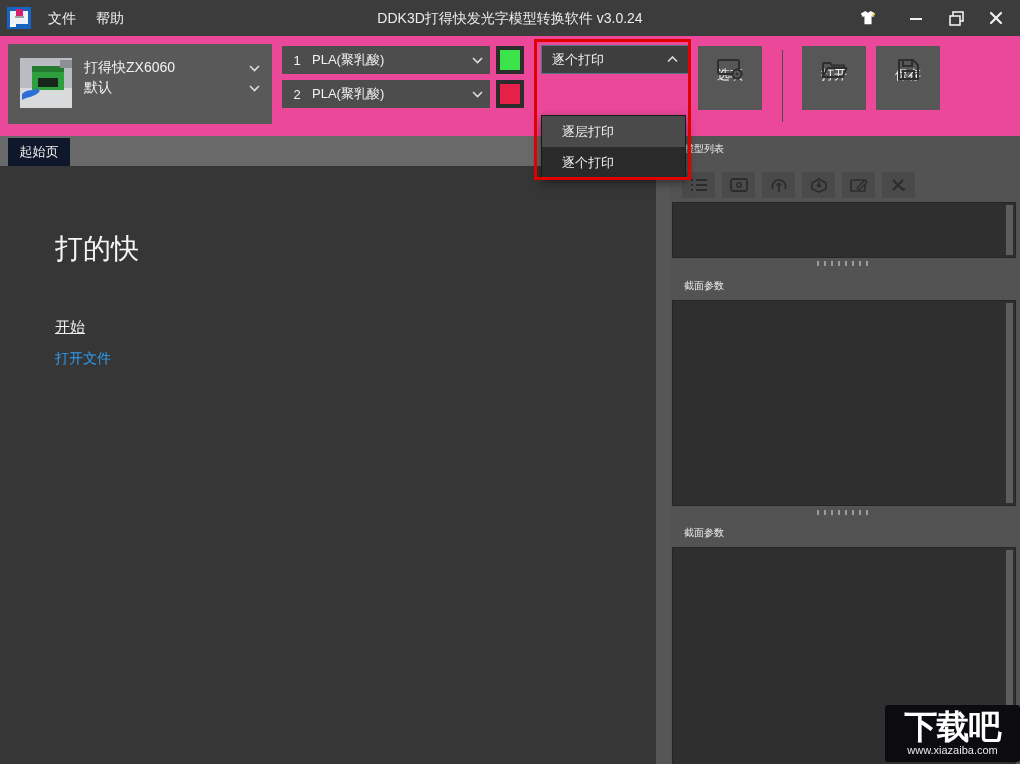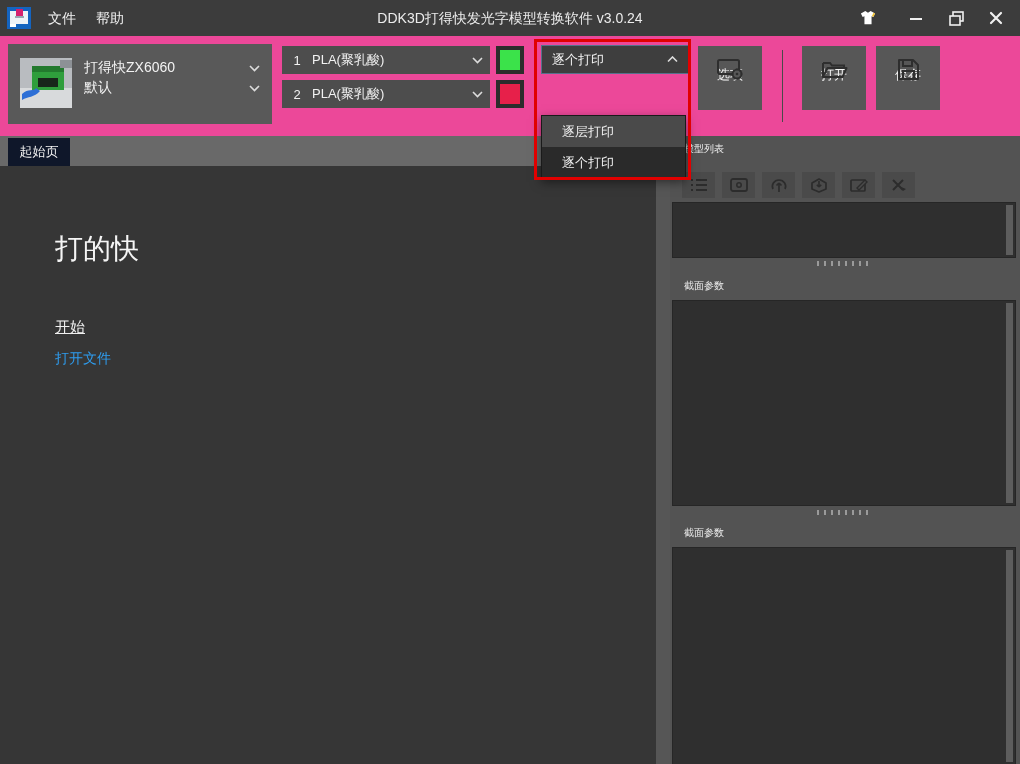--- a/index.html
+++ b/index.html
@@ -293,6 +293,10 @@
     </div>
   </div>
 
+  <div class="watermark">
+    <div class="wm-logo">下载吧</div>
+    <div class="wm-url">www.xiazaiba.com</div>
+  </div>
 
 </div>
 

